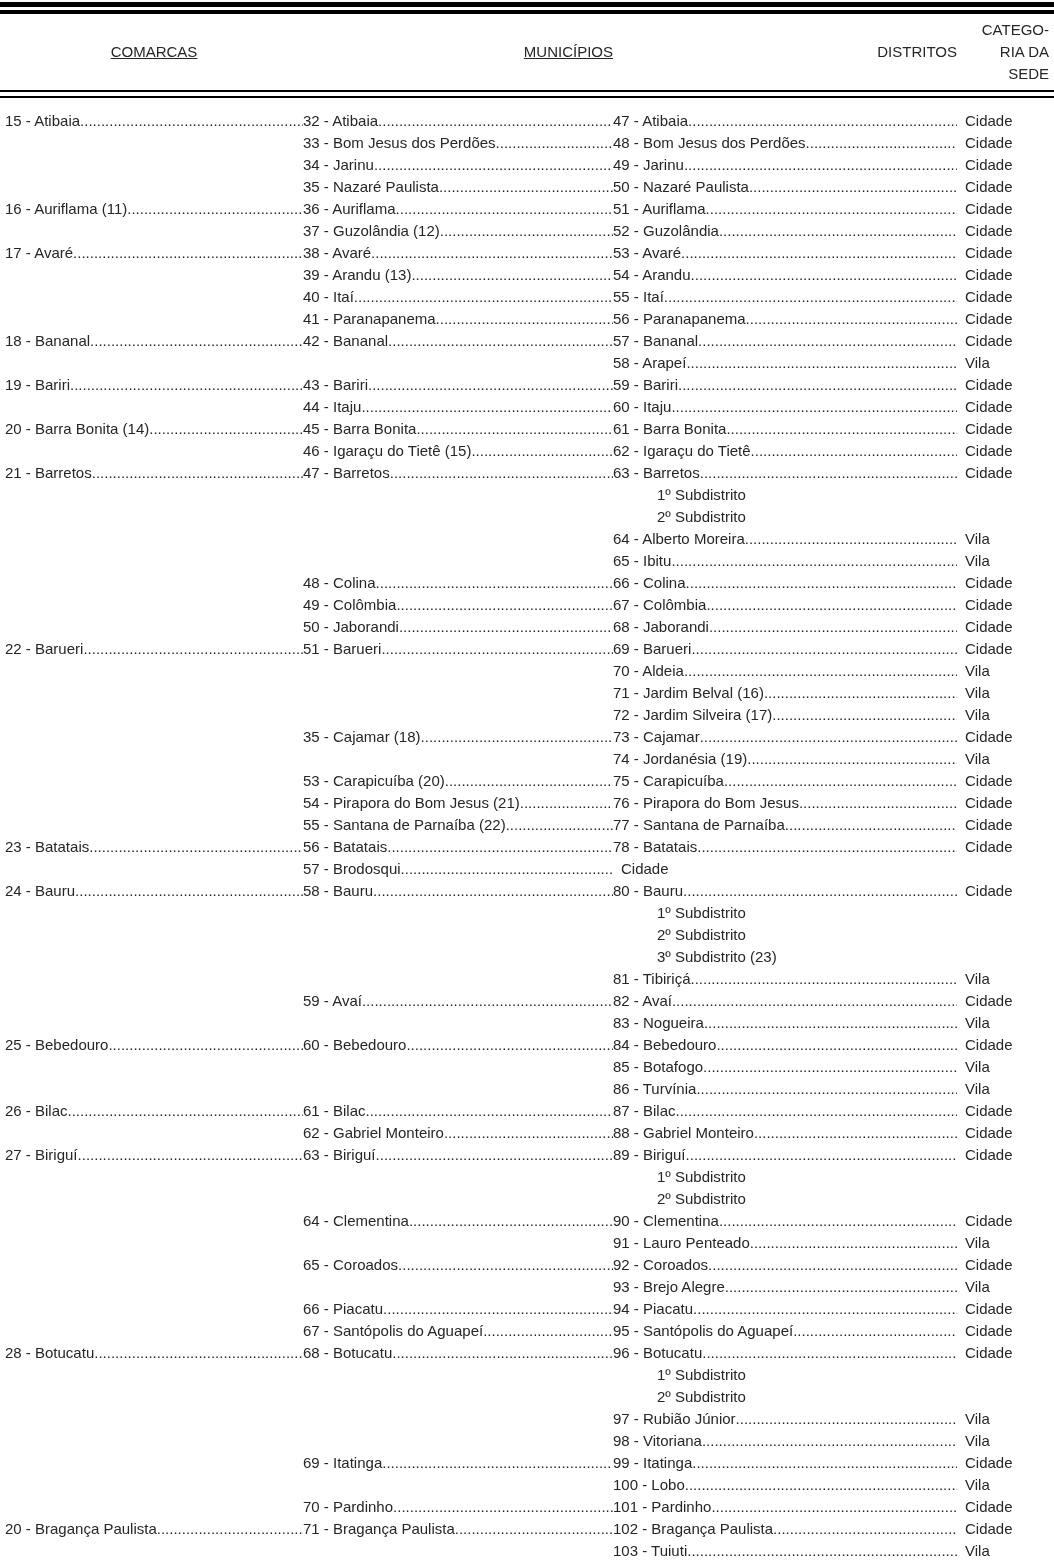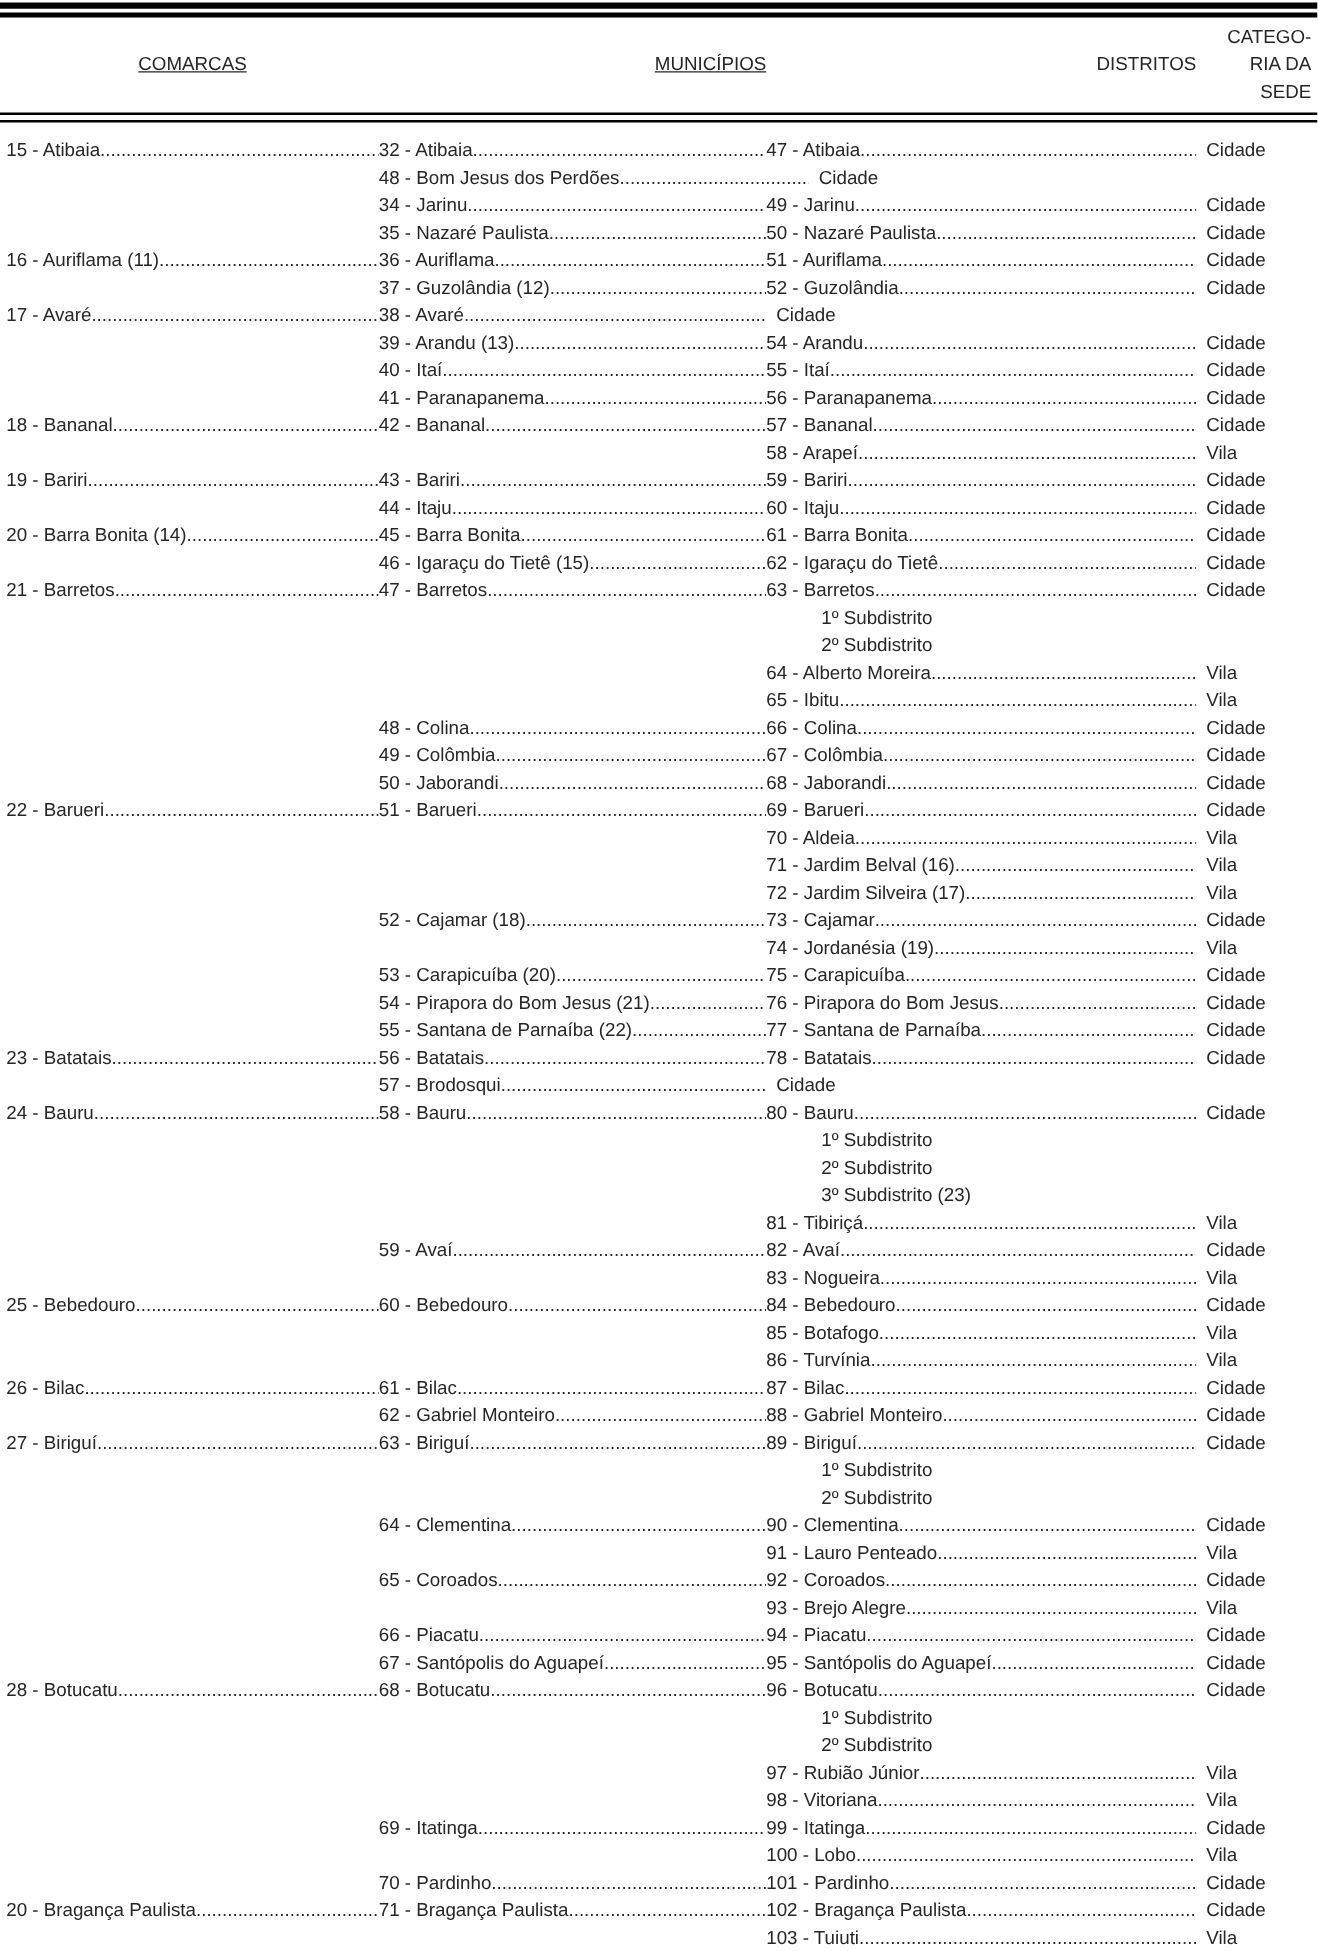--- a/index.html
+++ b/index.html
@@ -108,6 +108,10 @@
       </div>
       <div class="row">
         <div class="cell c-com"></div>
+        <div class="cell c-mun">
+          <span class="nm">33 - Bom Jesus dos Perdões</span>
+          <span class="leader"></span>
+        </div>
         <div class="cell c-dis">
           <span class="nm">48 - Bom Jesus dos Perdões</span>
           <span class="leader"></span>

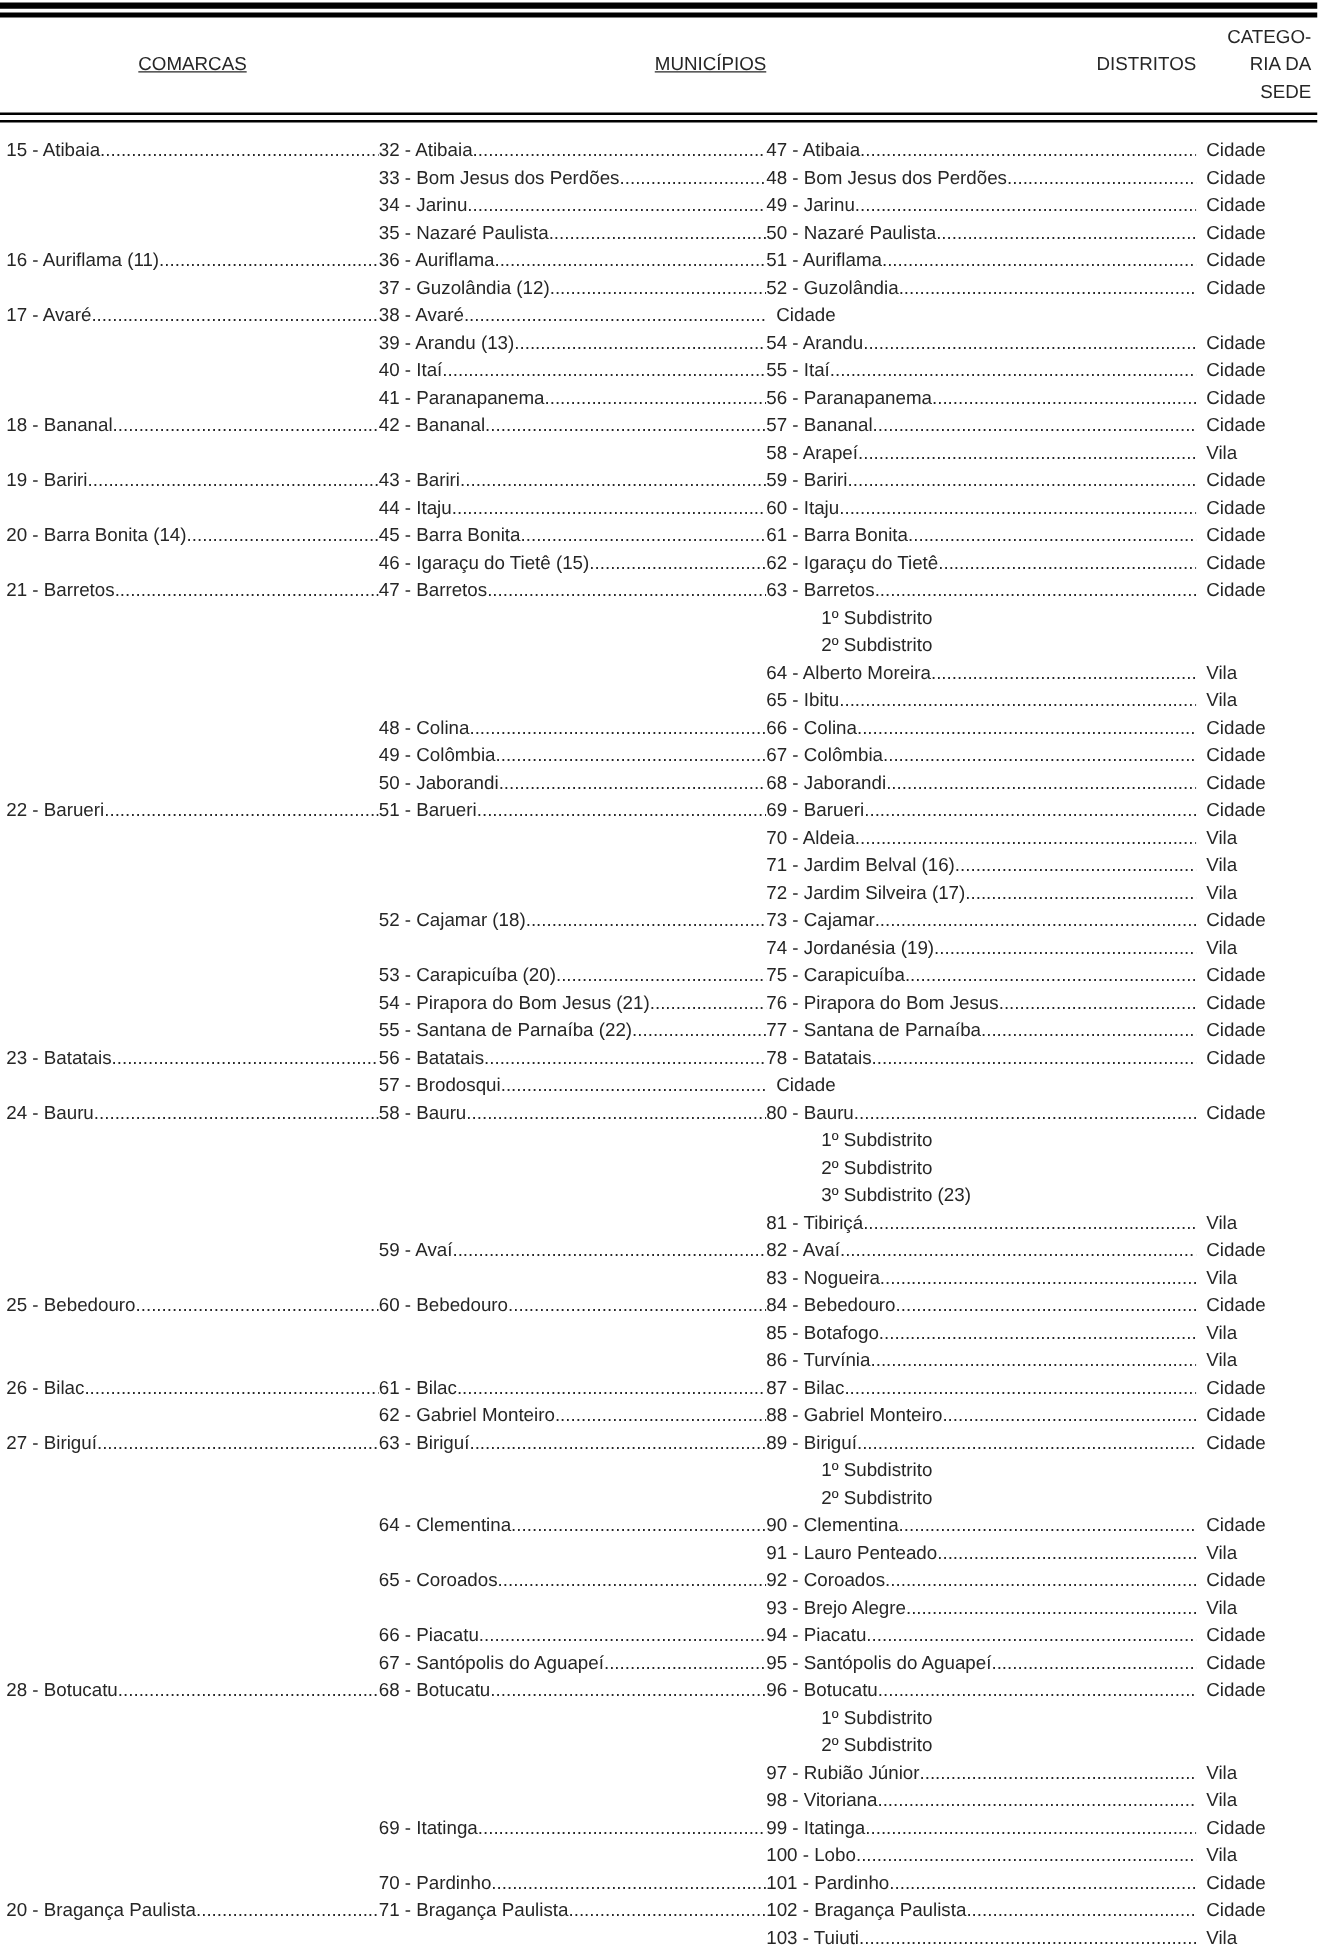--- a/index.html
+++ b/index.html
@@ -178,6 +178,10 @@
           <span class="nm">38 - Avaré</span>
           <span class="leader"></span>
         </div>
+        <div class="cell c-dis">
+          <span class="nm">53 - Avaré</span>
+          <span class="leader"></span>
+        </div>
         <div class="cell c-cat"><span class="nm">Cidade</span></div>
       </div>
       <div class="row">

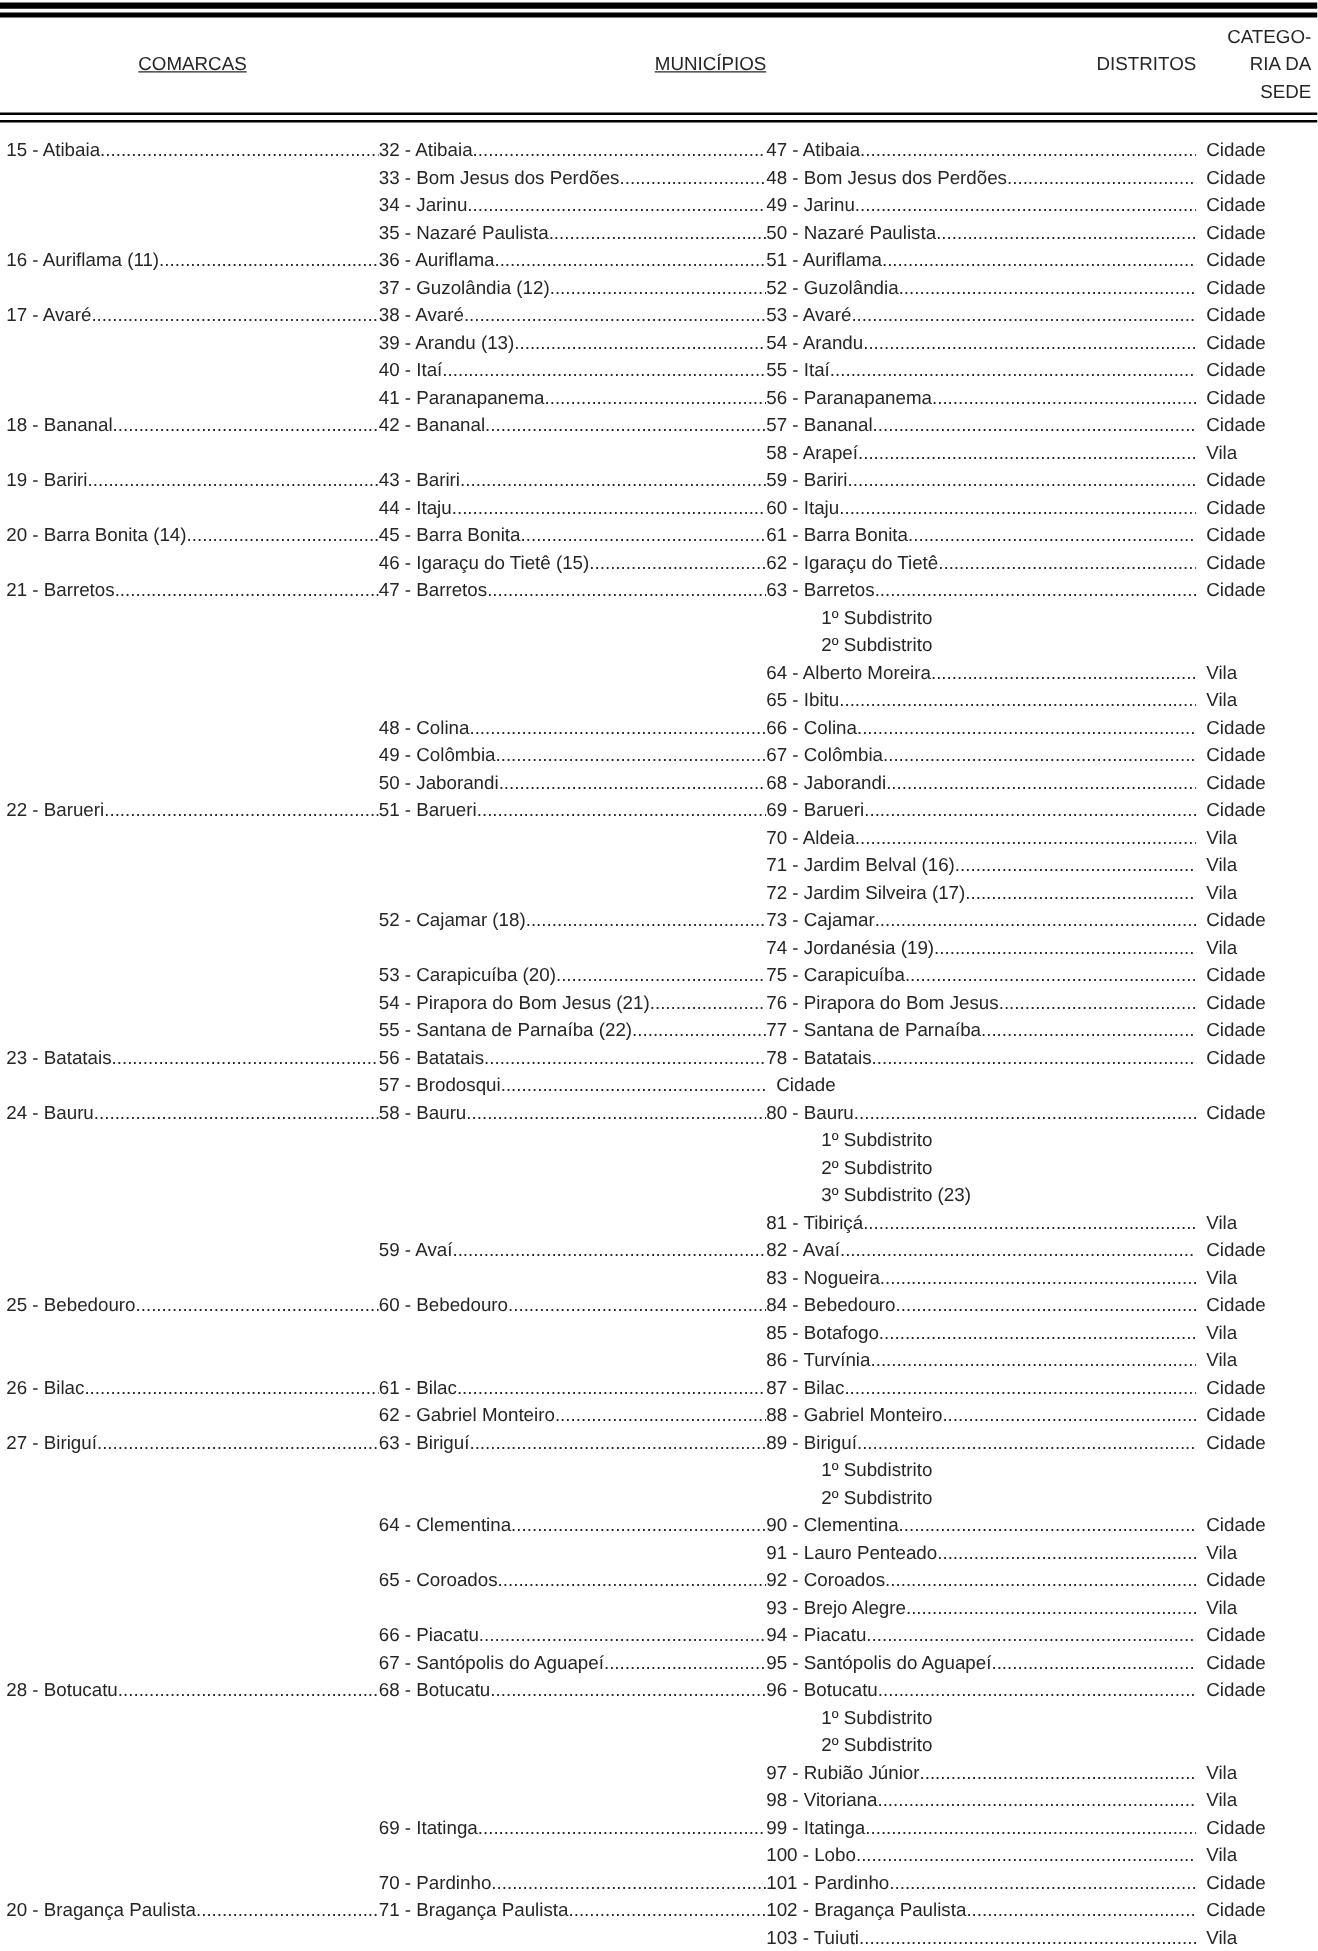--- a/index.html
+++ b/index.html
@@ -428,7 +428,7 @@
       <div class="row">
         <div class="cell c-com"></div>
         <div class="cell c-mun">
-          <span class="nm">52 - Cajamar (18)</span>
+          <span class="nm">35 - Cajamar (18)</span>
           <span class="leader"></span>
         </div>
         <div class="cell c-dis">

